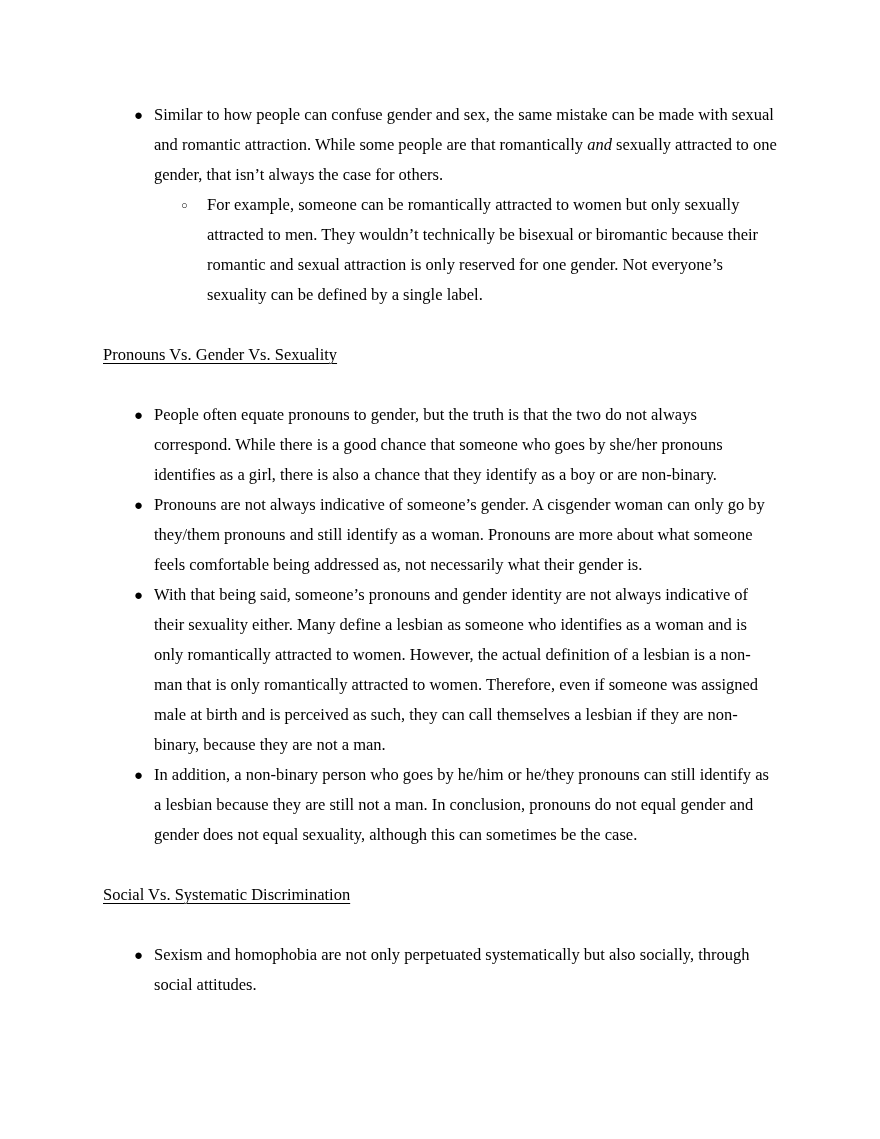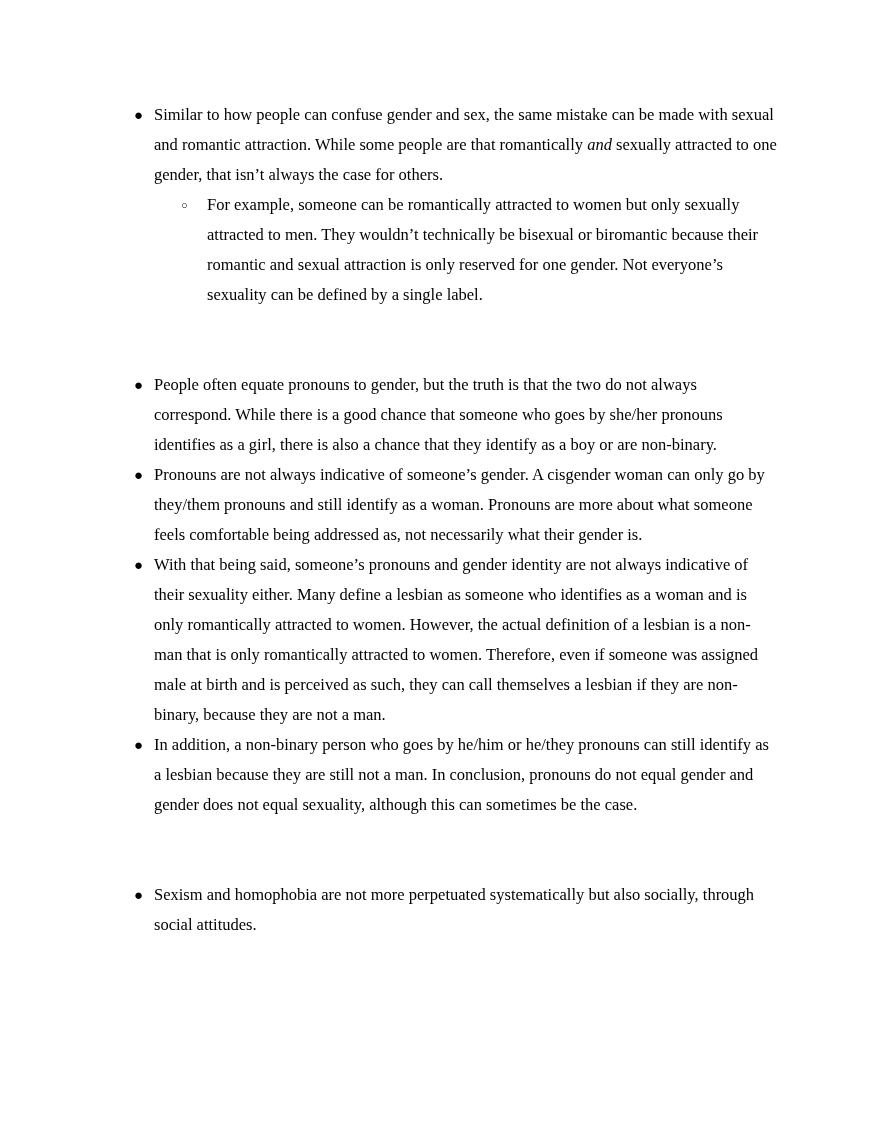--- a/index.html
+++ b/index.html
@@ -131,6 +131,7 @@
 
     <div class="spacer-line"></div>
 
+    <div class="heading"><span class="h-text">Pronouns Vs. Gender Vs. Sexuality</span></div>
 
     <div class="spacer-line"></div>
 

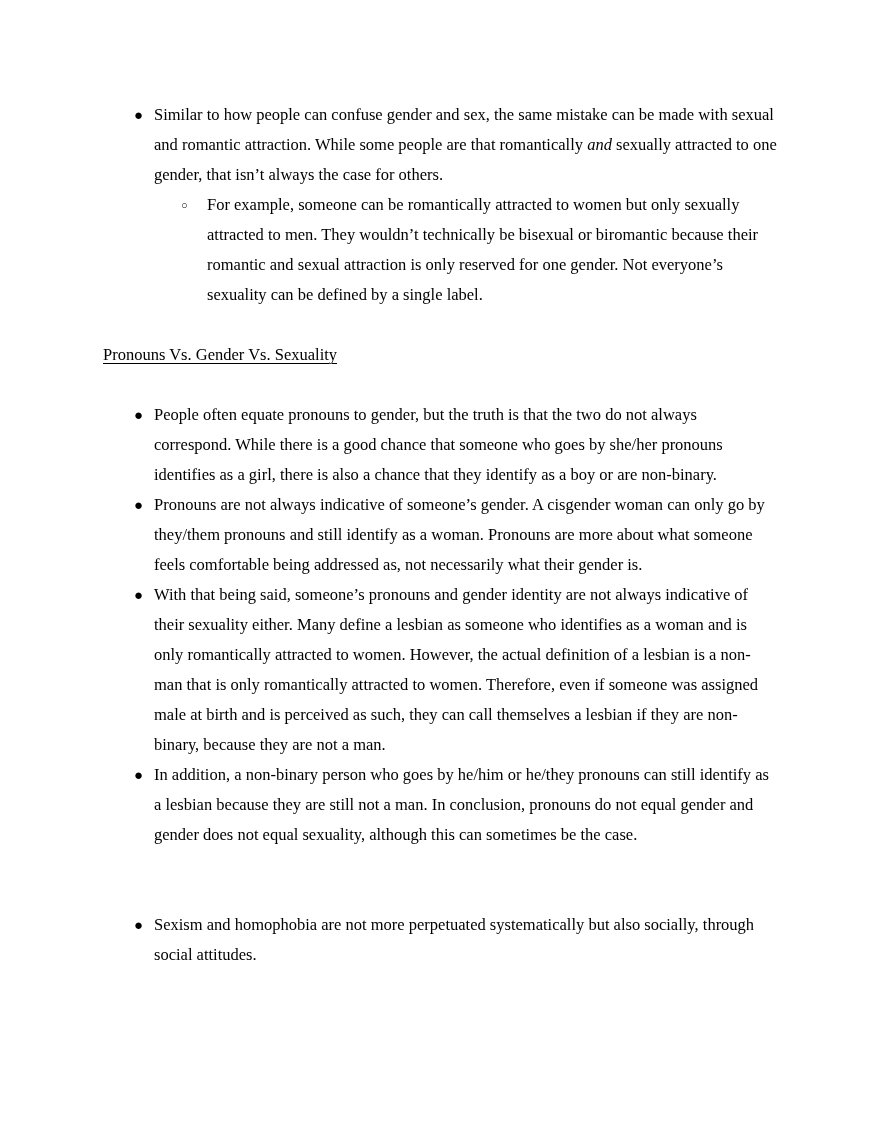--- a/index.html
+++ b/index.html
@@ -156,6 +156,7 @@
 
     <div class="spacer-line"></div>
 
+    <div class="heading"><span class="h-text">Social Vs. Systematic Discrimination</span></div>
 
     <div class="spacer-line"></div>
 

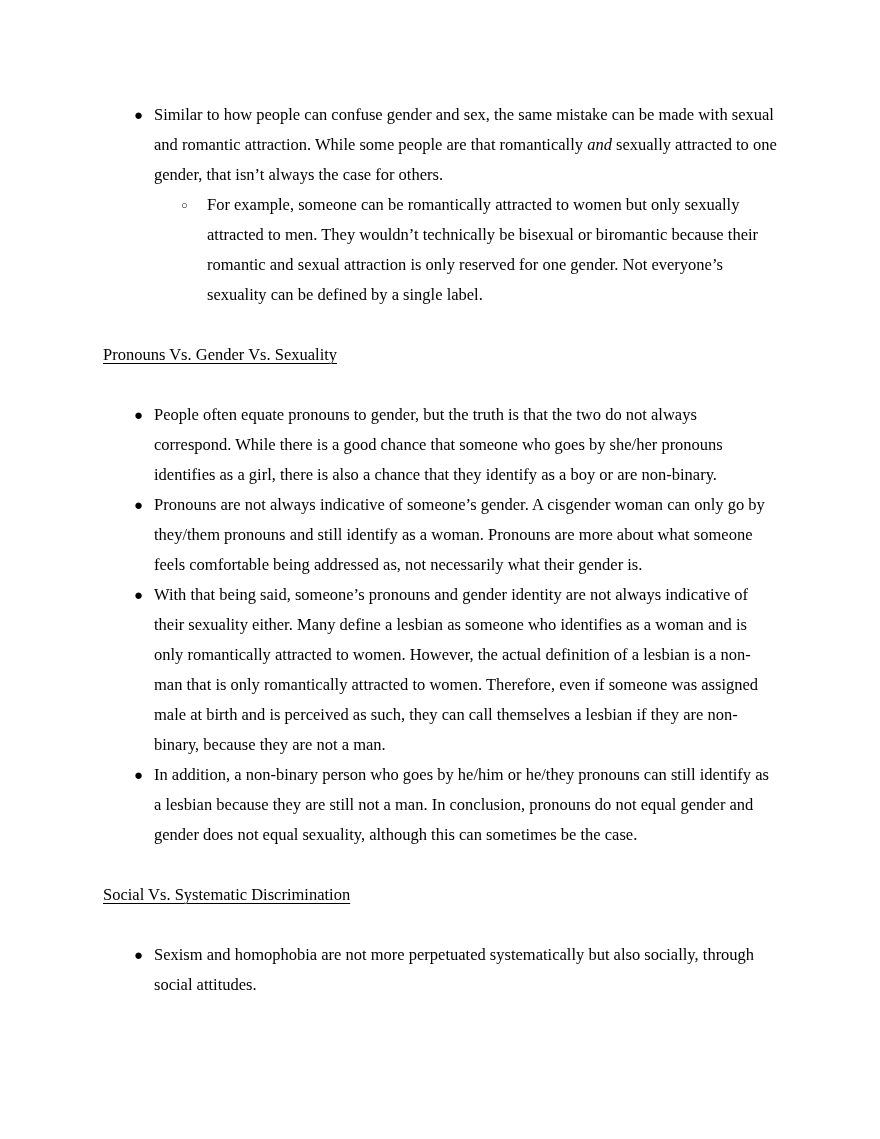--- a/index.html
+++ b/index.html
@@ -163,7 +163,7 @@
     <ul class="level1">
       <li class="bullet">
         <span class="marker">●</span>
-        <span class="para-text">Sexism and homophobia are not more perpetuated systematically but also socially, through social attitudes.</span>
+        <span class="para-text">Sexism and homophobia are not only perpetuated systematically but also socially, through social attitudes.</span>
       </li>
     </ul>
 

